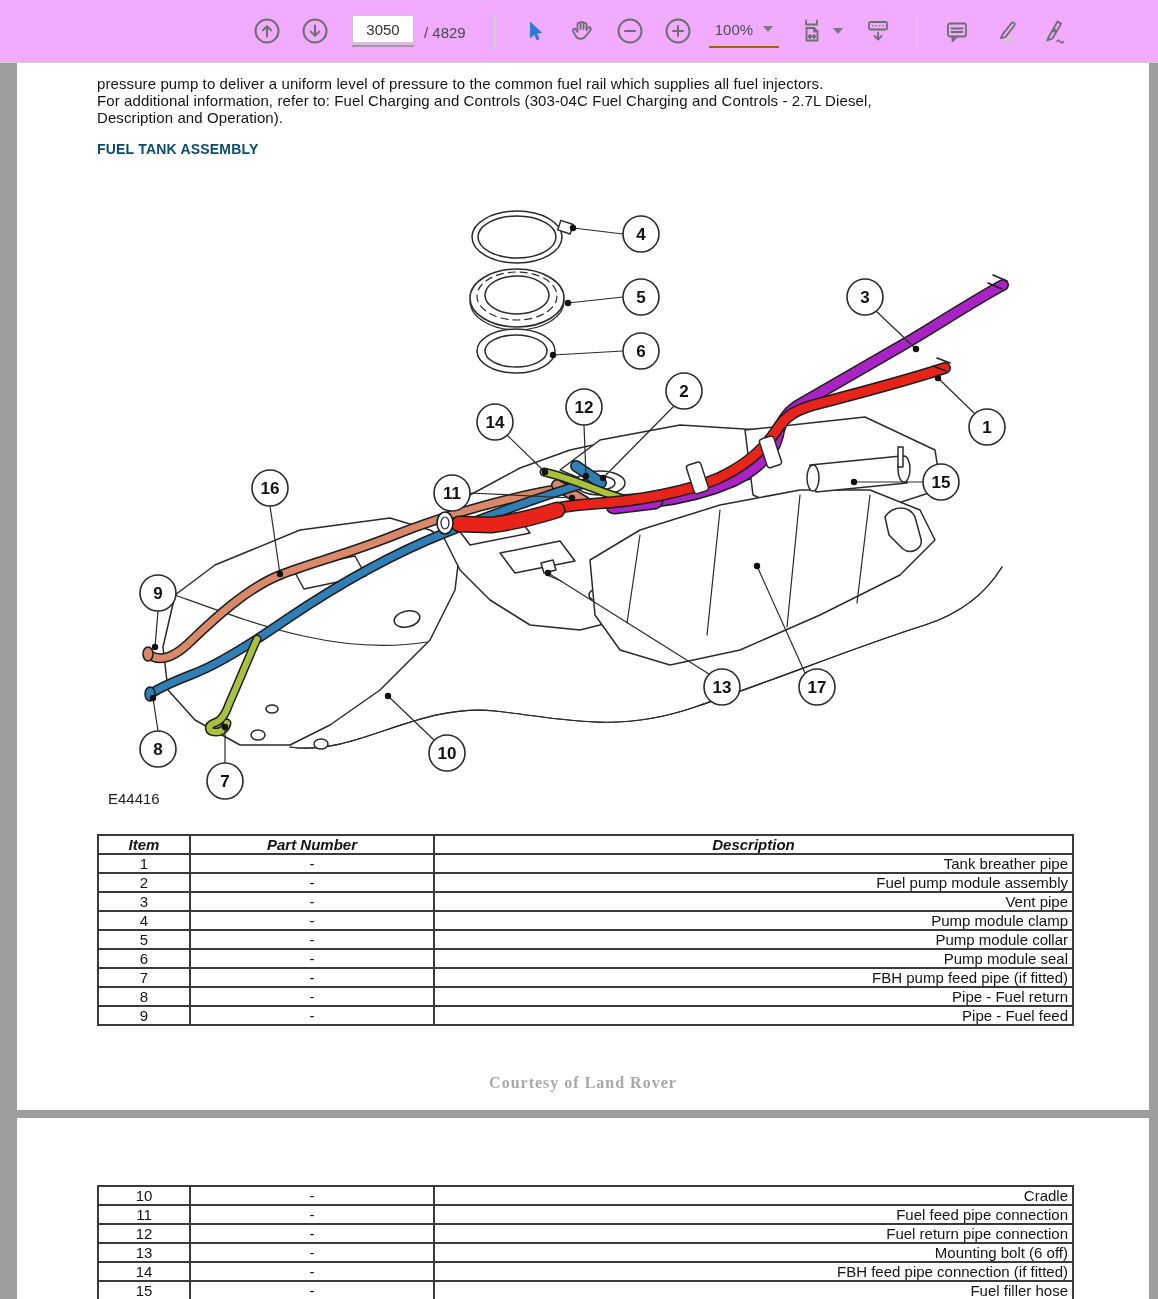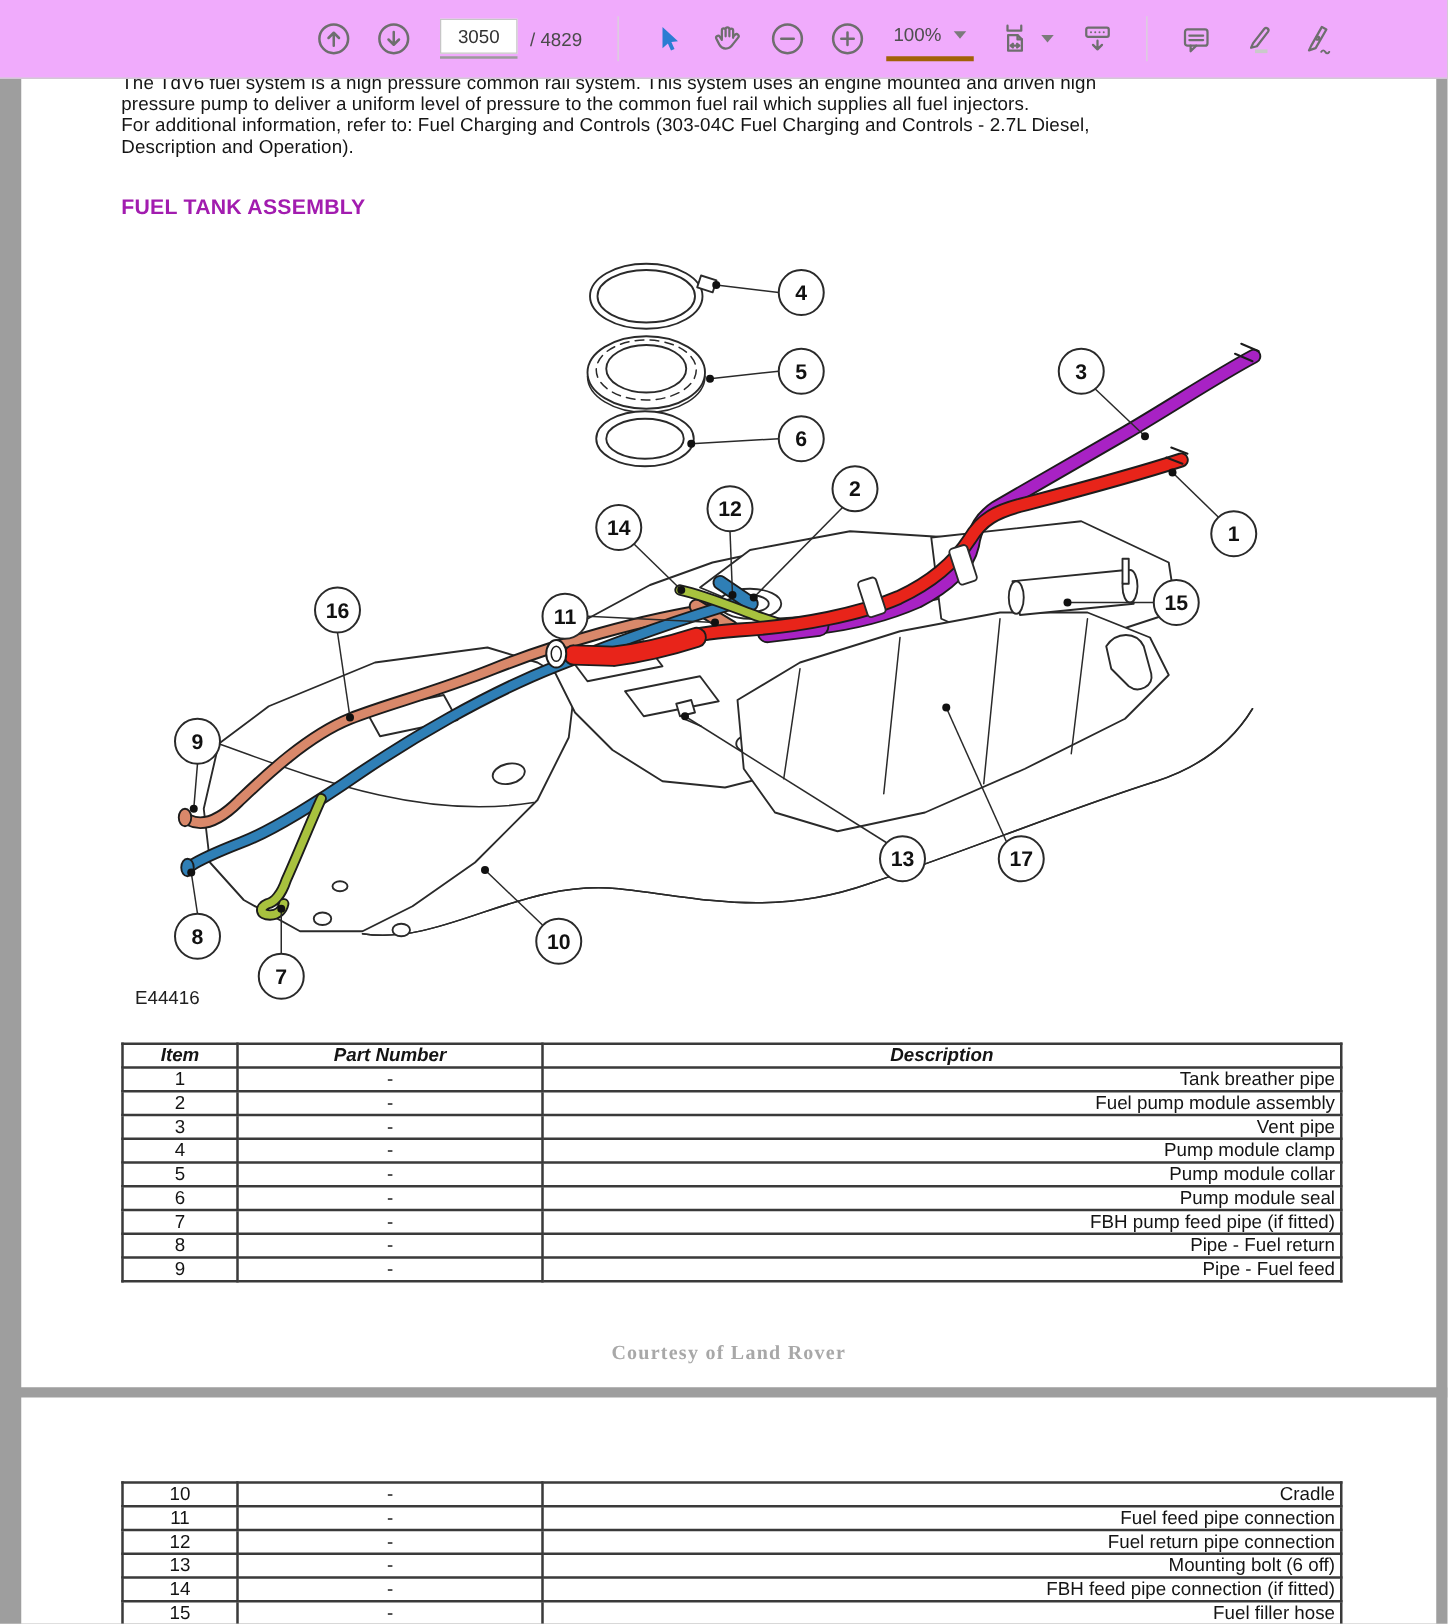--- a/index.html
+++ b/index.html
@@ -26,7 +26,7 @@
   }
   .page-total{font-size:15px;color:#4a4a4a;padding-bottom:6px;}
   .zoom-select{
-    display:flex;align-items:center;gap:10px;border-bottom:4px solid #a16207;
+    display:flex;align-items:center;gap:10px;border-bottom:2px solid #a16207;
     padding:6px 6px 8px 6px;cursor:pointer;
   }
   .zoom-label{font-size:15px;color:#4f4f4f;}

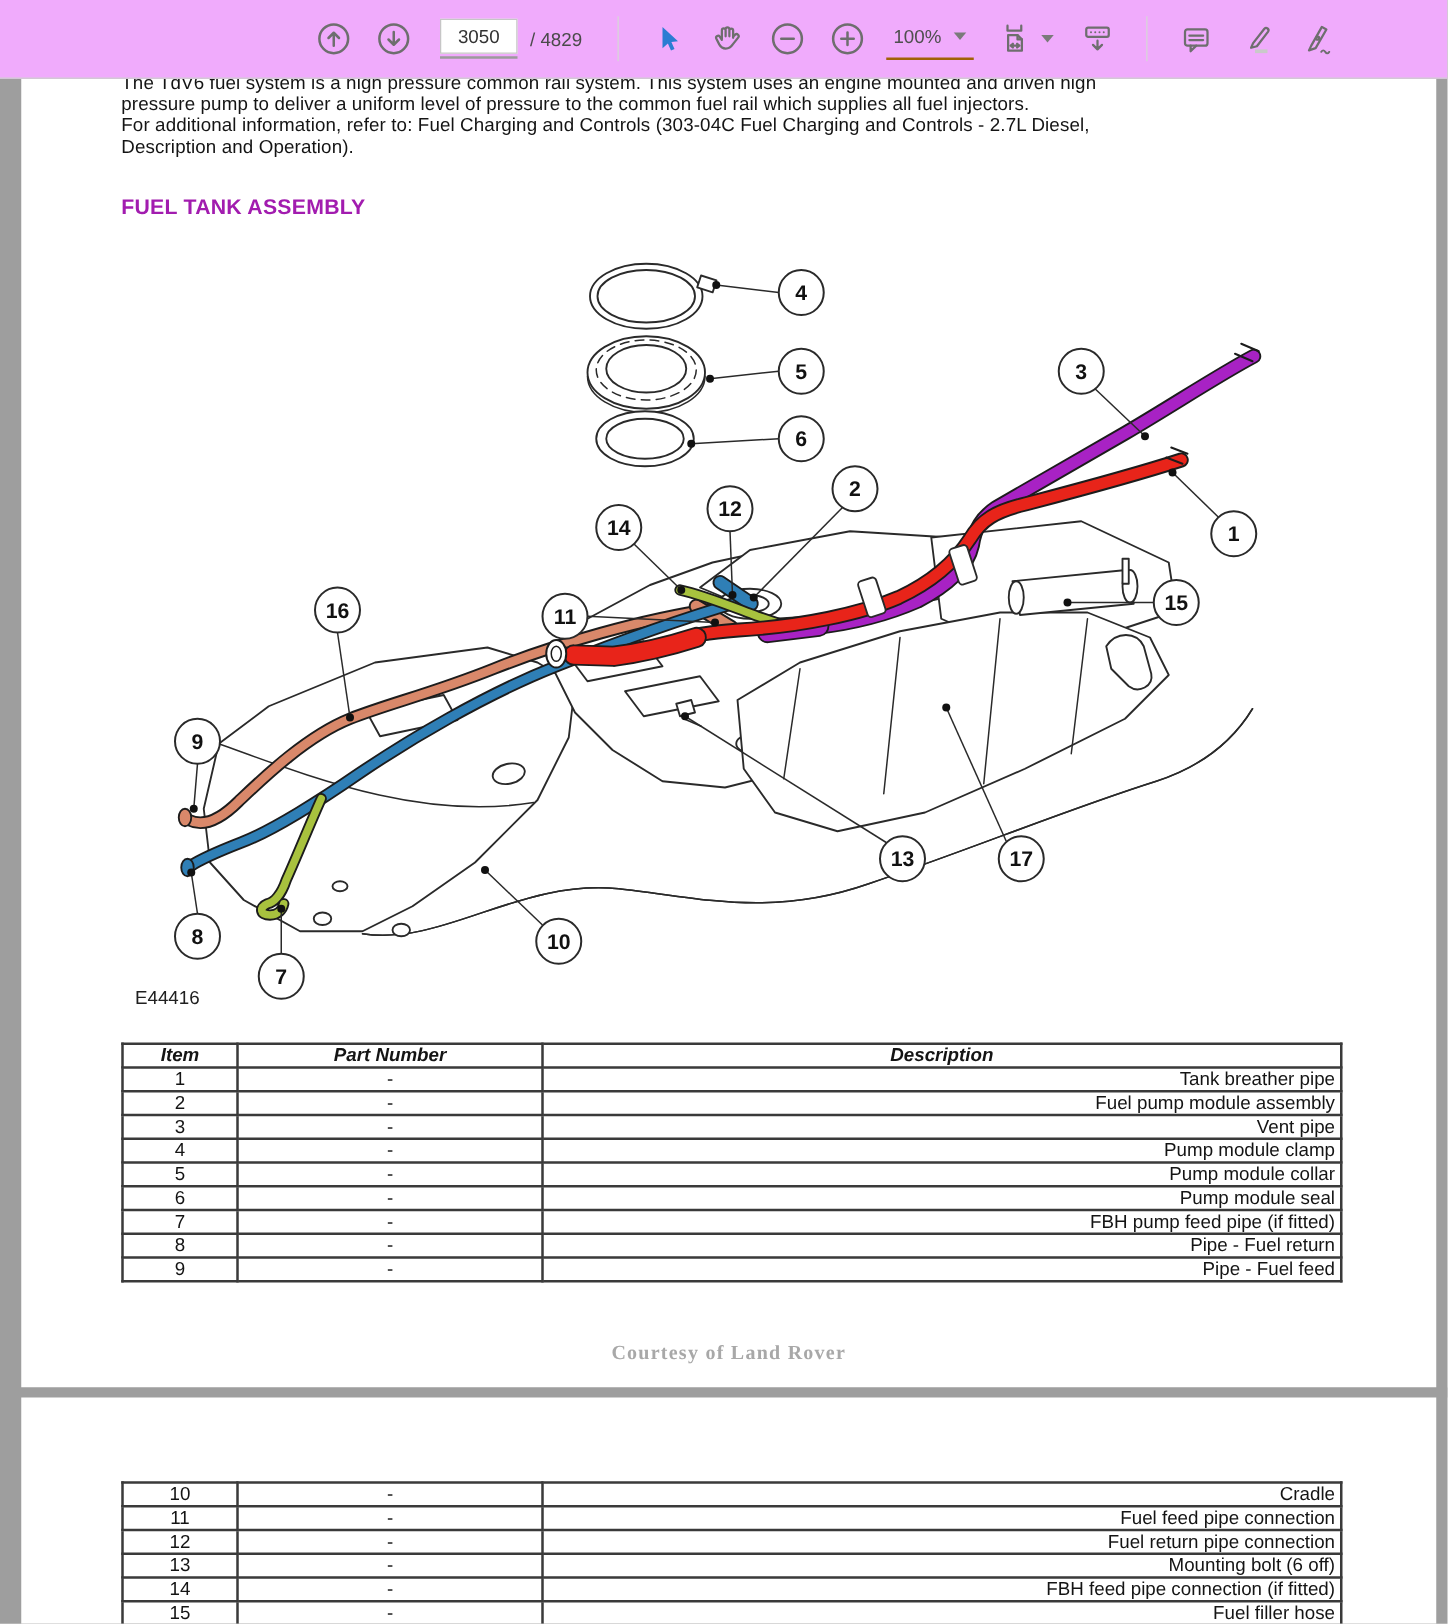--- a/index.html
+++ b/index.html
@@ -188,7 +188,6 @@
 
 <div class="page" id="page1">
 
-  <div class="intro-line" style="top:-5px">The TdV6 fuel system is a high pressure common rail system. This system uses an engine mounted and driven high</div>
   <div class="intro-line" style="top:12px">pressure pump to deliver a uniform level of pressure to the common fuel rail which supplies all fuel injectors.</div>
   <div class="intro-line" style="top:29px">For additional information, refer to: Fuel Charging and Controls (303-04C Fuel Charging and Controls - 2.7L Diesel,</div>
   <div class="intro-line" style="top:46px">Description and Operation).</div>

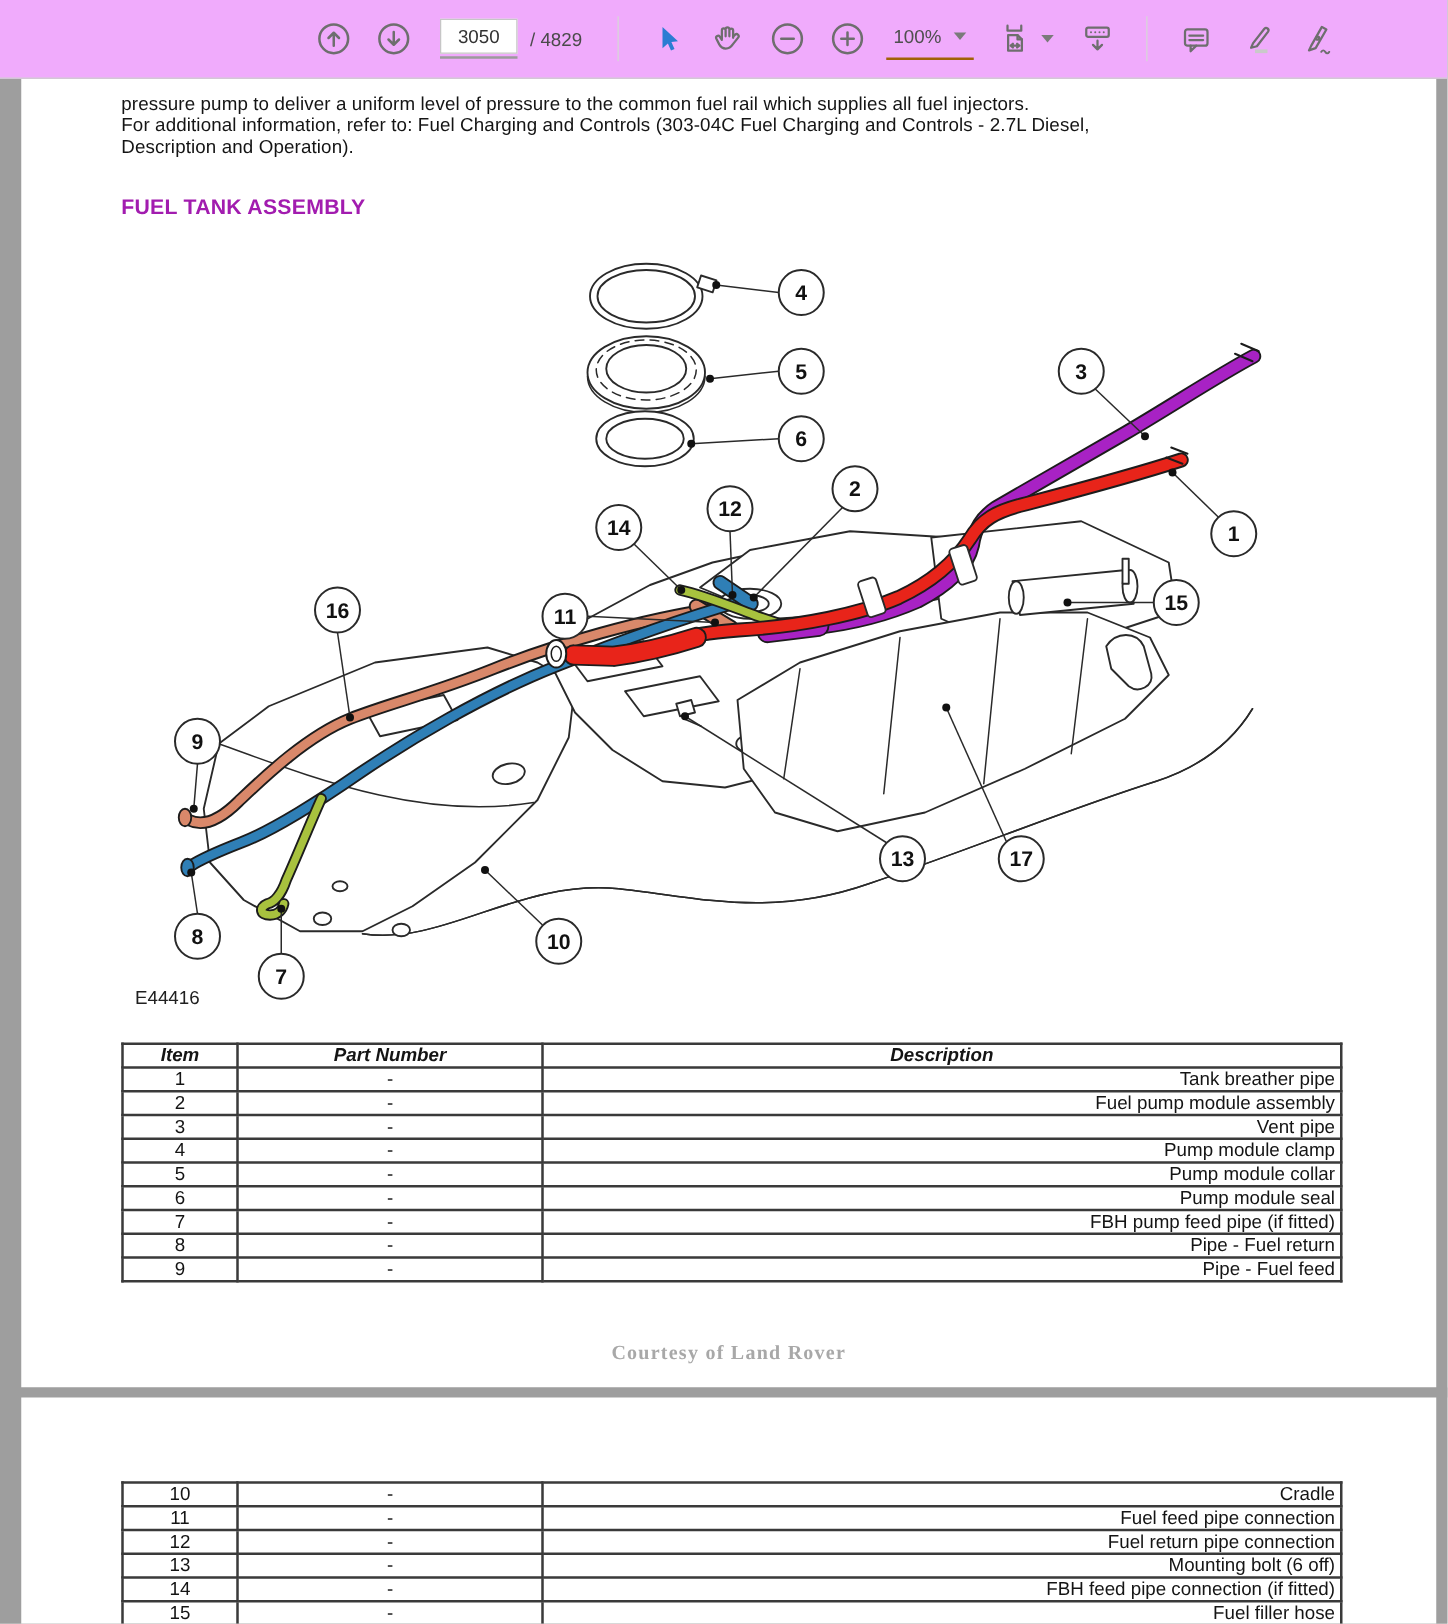--- a/index.html
+++ b/index.html
@@ -44,8 +44,8 @@
     font-size:15px;letter-spacing:.1px;color:#141414;
   }
   .doc-heading{
-    position:absolute;left:80px;top:93px;
-    font-size:17px;font-weight:bold;color:#a21caf;letter-spacing:.2px;
+    position:absolute;left:80px;top:78px;
+    font-size:14px;font-weight:bold;color:#0c4a6e;letter-spacing:.2px;
   }
   .figure-code{position:absolute;left:91px;top:727px;font-size:15px;color:#202020;}
   .courtesy{

